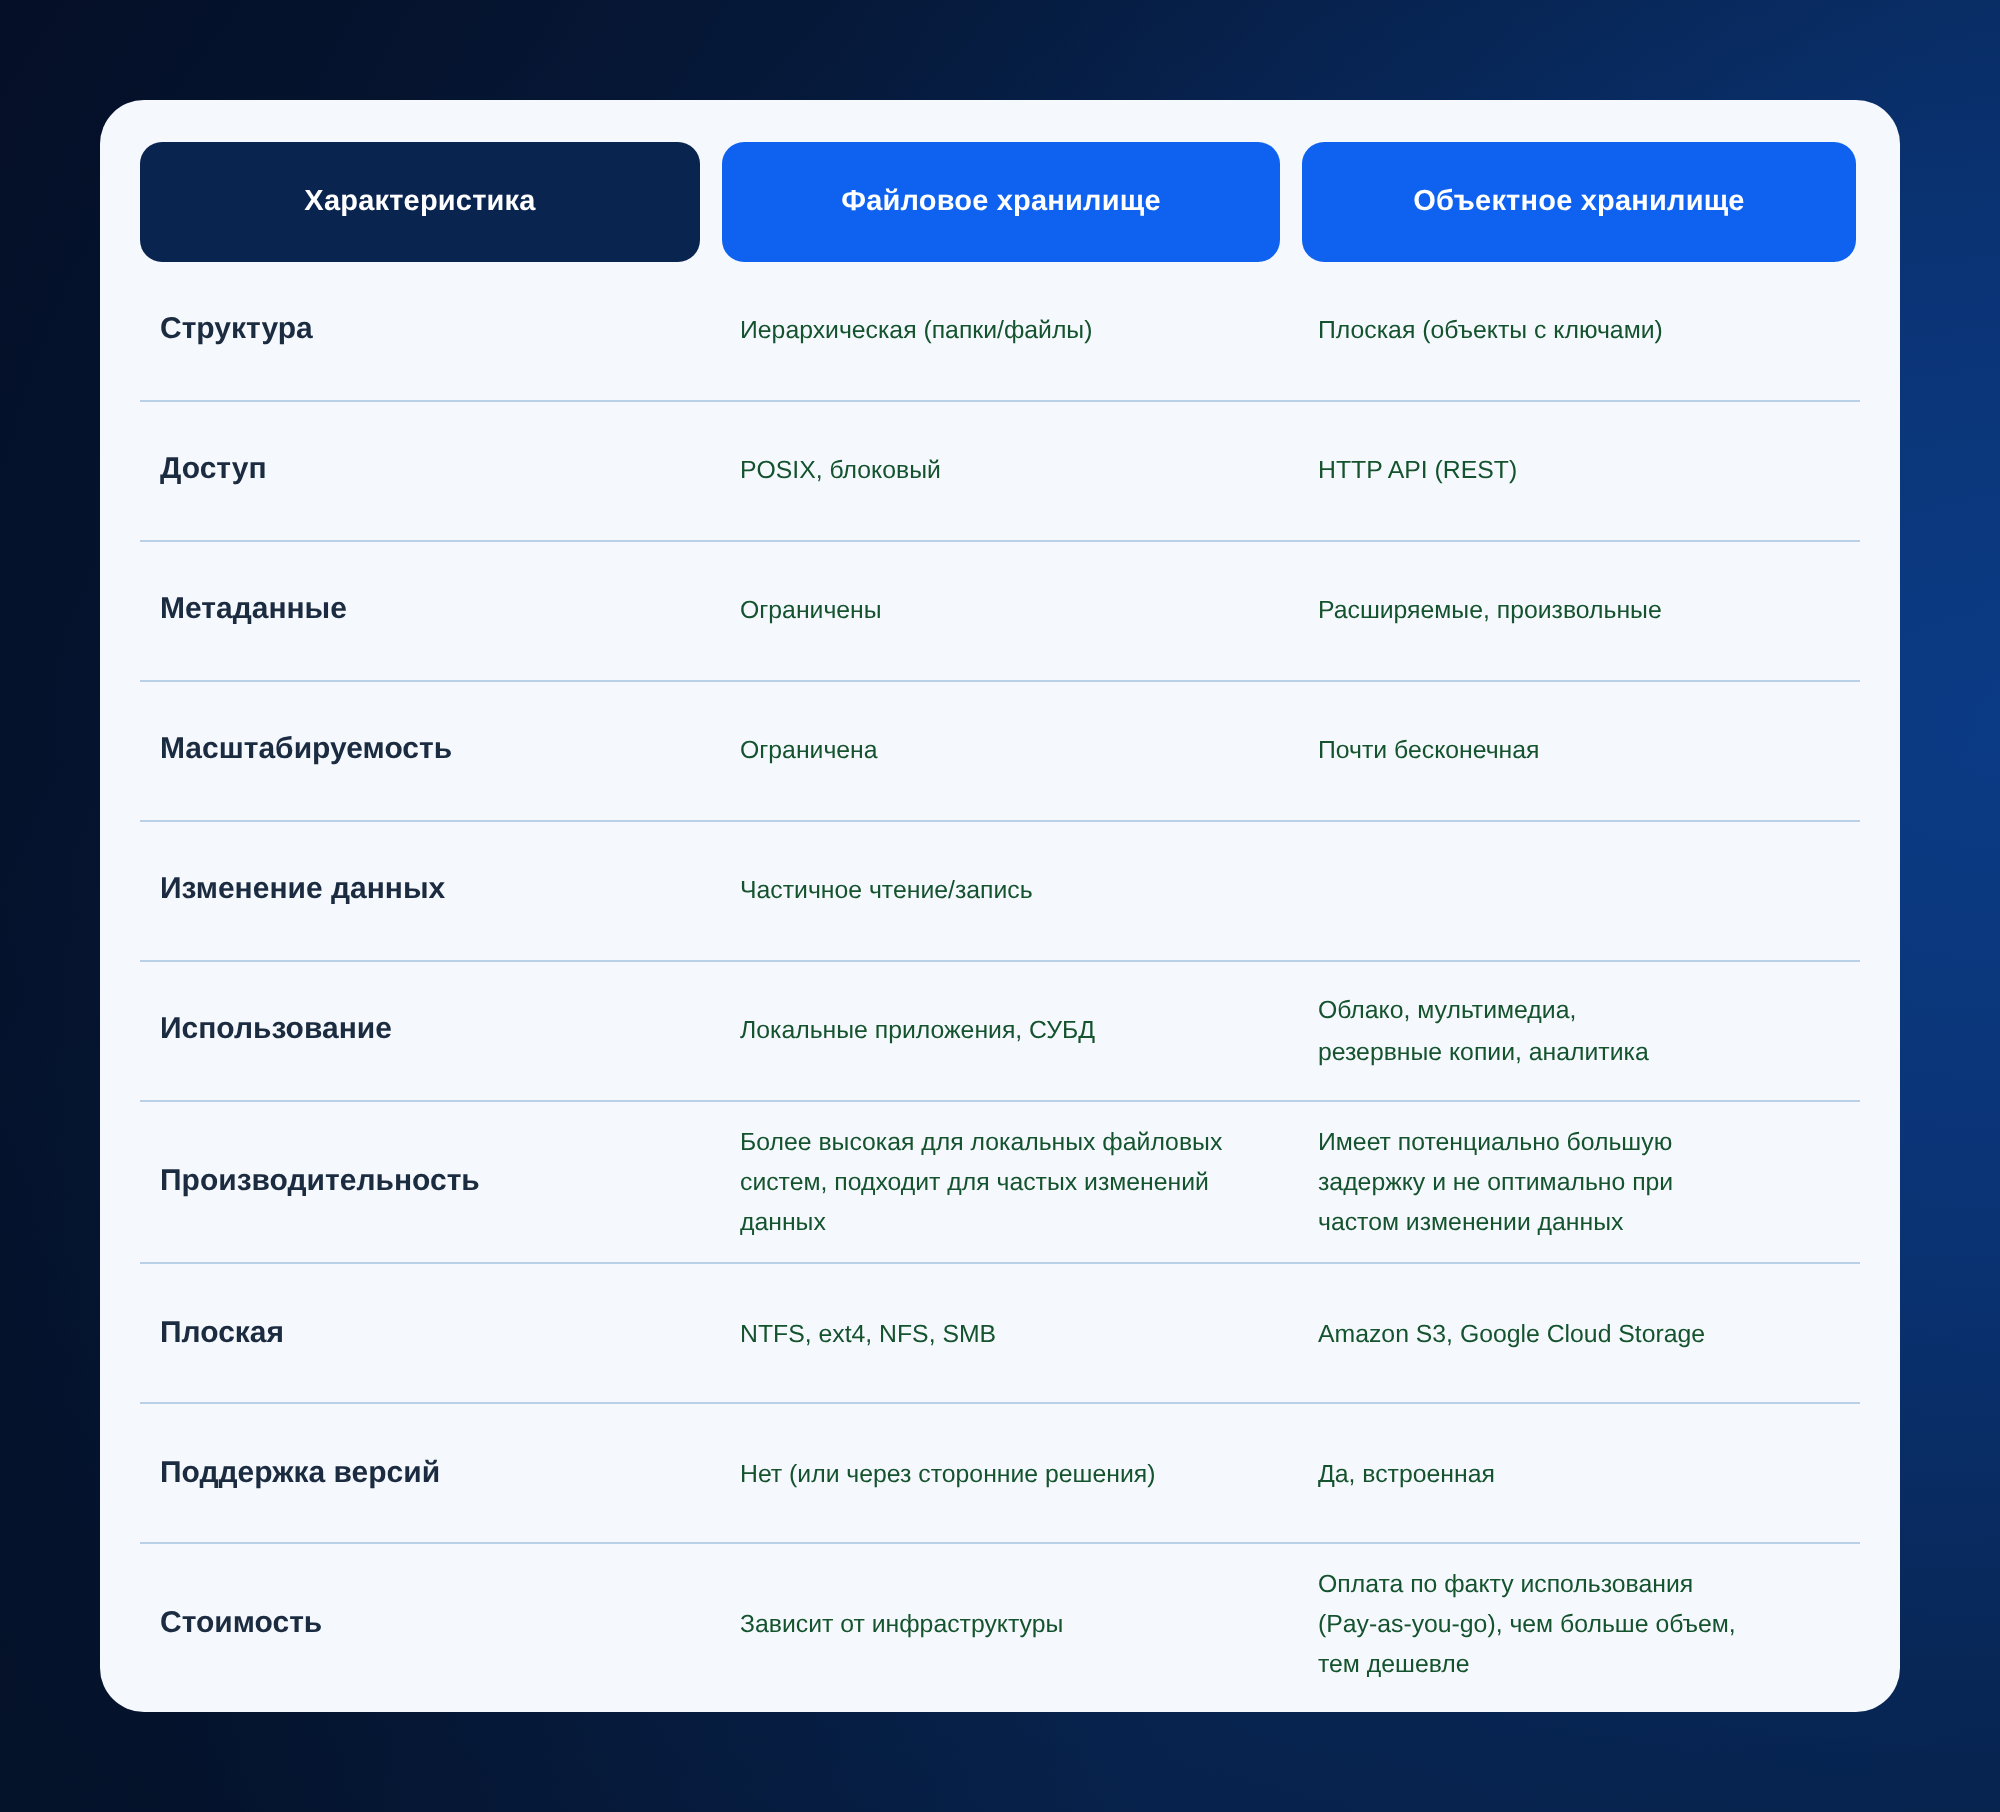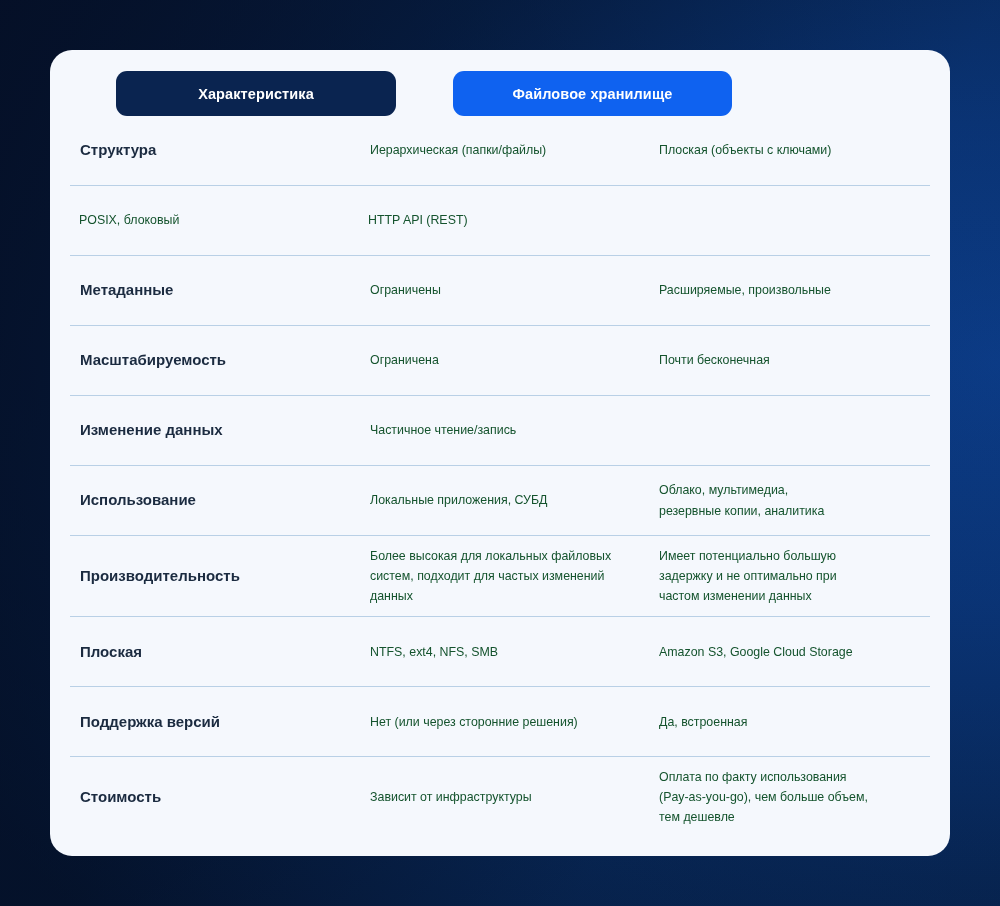--- a/index.html
+++ b/index.html
@@ -52,7 +52,7 @@
   }
 
   .pill {
-    height: 45px;
+    height: 60px;
     border-radius: 11px;
     display: flex;
     align-items: center;
@@ -63,7 +63,6 @@
     letter-spacing: 0.1px;
     white-space: nowrap;
     user-select: none;
-    margin-left: 46px;
   }
   .pill.col-feature { width: 280px; background: #0a2450; }
   .pill.col-file    { width: 279px; background: #0f62f0; }

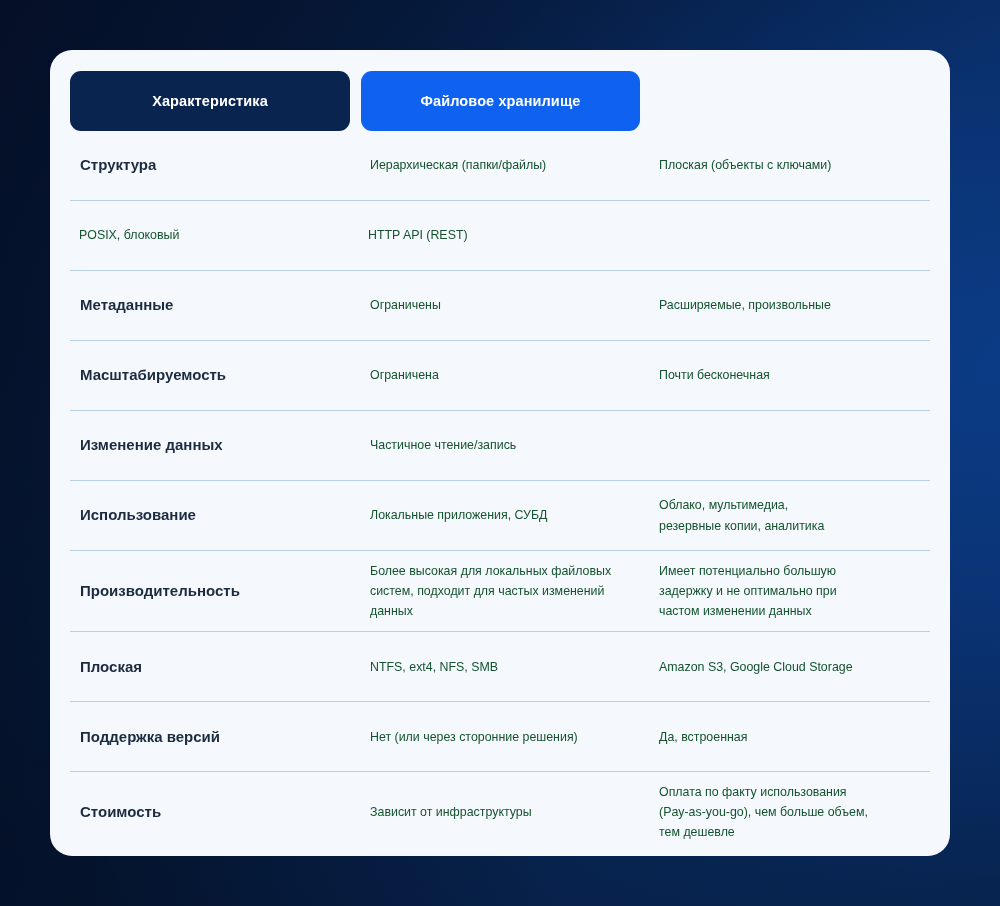--- a/index.html
+++ b/index.html
@@ -106,6 +106,7 @@
   <div class="header-row">
     <div class="pill col-feature">Характеристика</div>
     <div class="pill col-file">Файловое хранилище</div>
+    <div class="pill col-object">Объектное хранилище</div>
   </div>
 
   <div class="table-body" id="table-body">

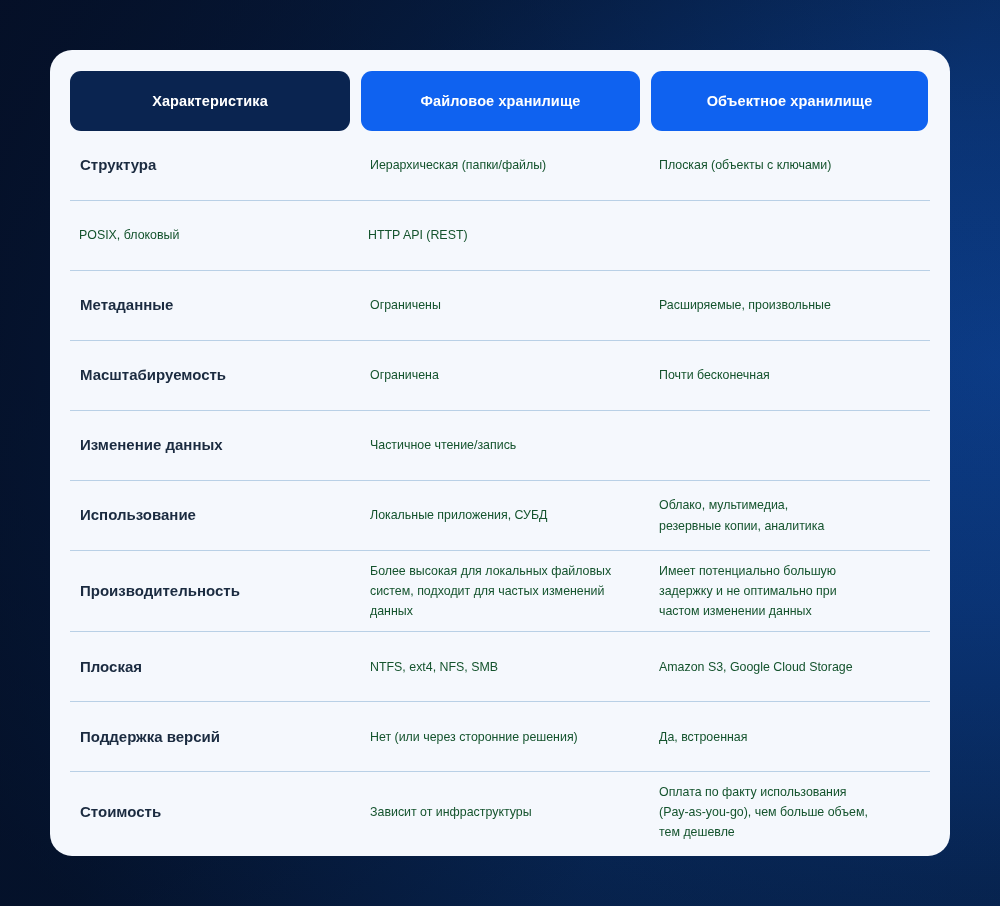--- a/index.html
+++ b/index.html
@@ -120,6 +120,7 @@
         </div>
       </div>
       <div class="row">
+        <div class="cell c0">Доступ</div>
         <div class="cell c1">
           <span class="line">POSIX, блоковый</span>
         </div>

